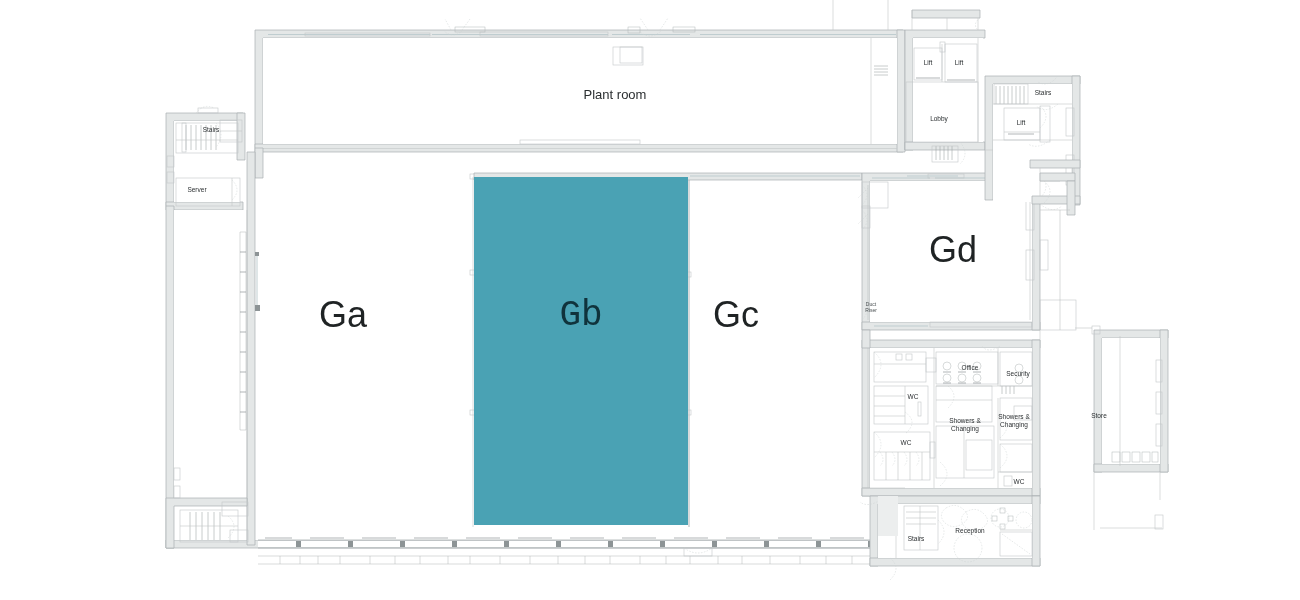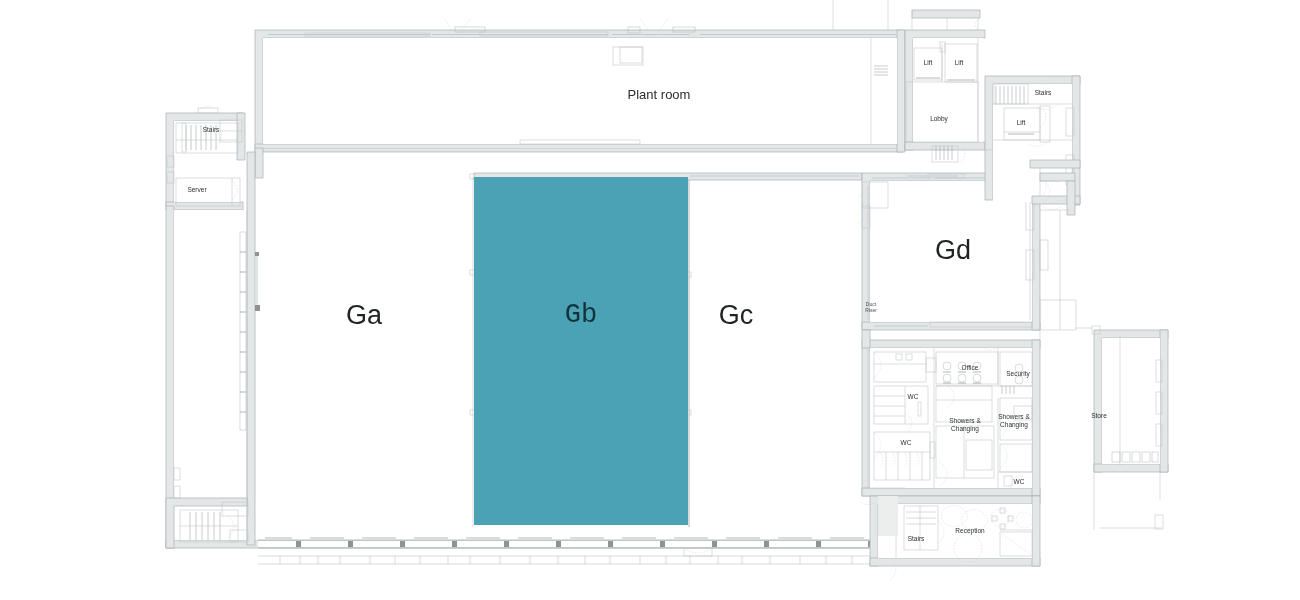--- a/index.html
+++ b/index.html
@@ -49,7 +49,6 @@
     color: #2a2e30;
     white-space: nowrap;
     transform: translate(-50%, -50%);
-    margin-left: 44px;
   }
   .micro-label {
     position: absolute;

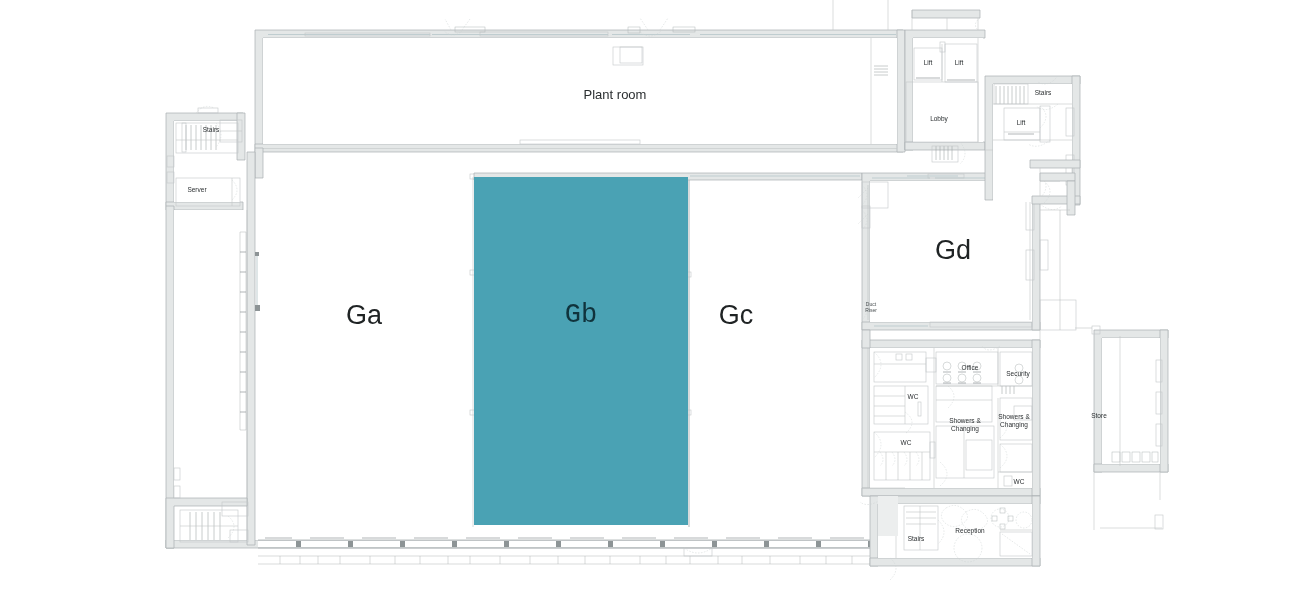--- a/index.html
+++ b/index.html
@@ -33,7 +33,7 @@
     position: absolute;
     font-family: "Liberation Sans", sans-serif;
     font-weight: 400;
-    font-size: 27px;
+    font-size: 36px;
     color: #1f2324;
     letter-spacing: 0px;
     white-space: nowrap;

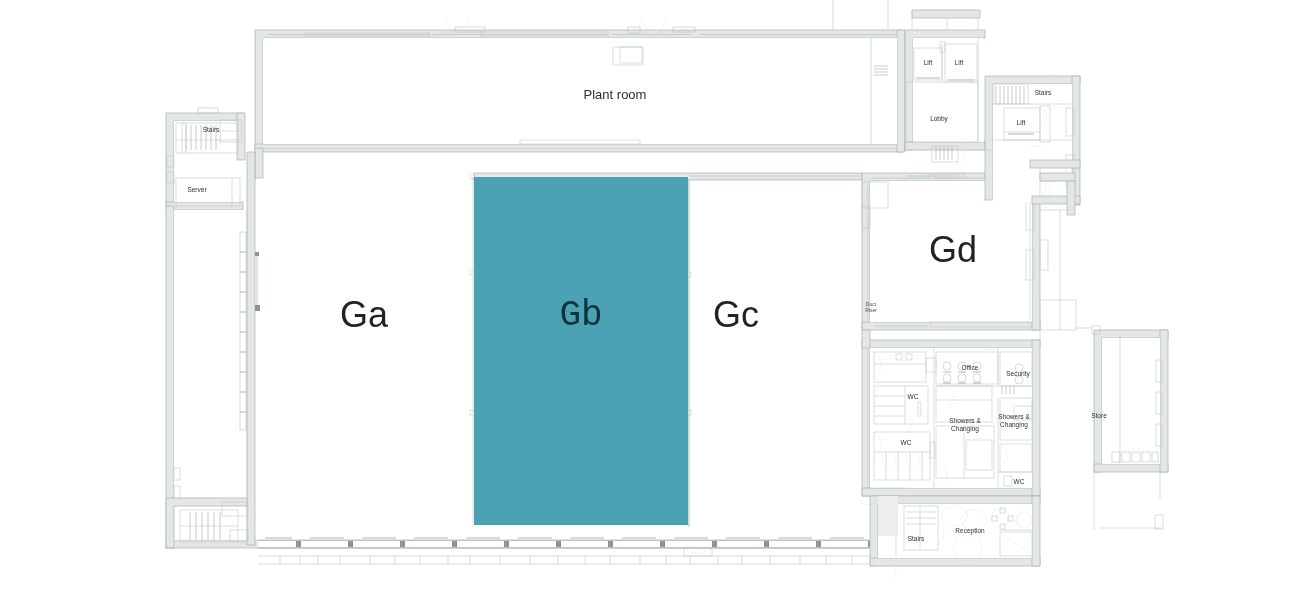--- a/index.html
+++ b/index.html
@@ -563,7 +563,7 @@
 
   </svg>
 
-  <div class="zone-label" style="left:364px; top:315px;">Ga</div>
+  <div class="zone-label" style="left:343px; top:315px;">Ga</div>
   <div class="zone-label on-fill" style="left:581px; top:315px; color:#10333c;font-family:Liberation Mono, monospace;">Gb</div>
   <div class="zone-label" style="left:736px; top:315px;">Gc</div>
   <div class="zone-label" style="left:953px; top:250px;">Gd</div>

